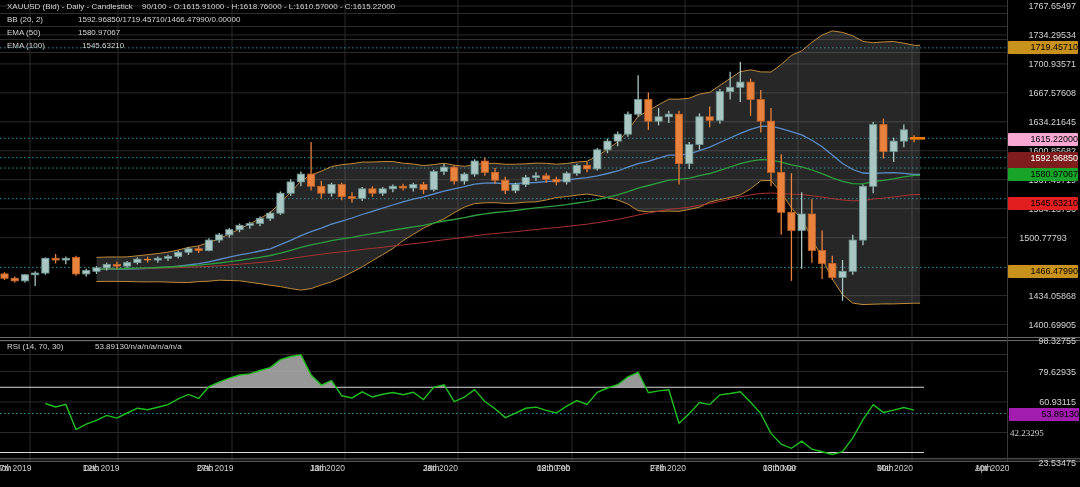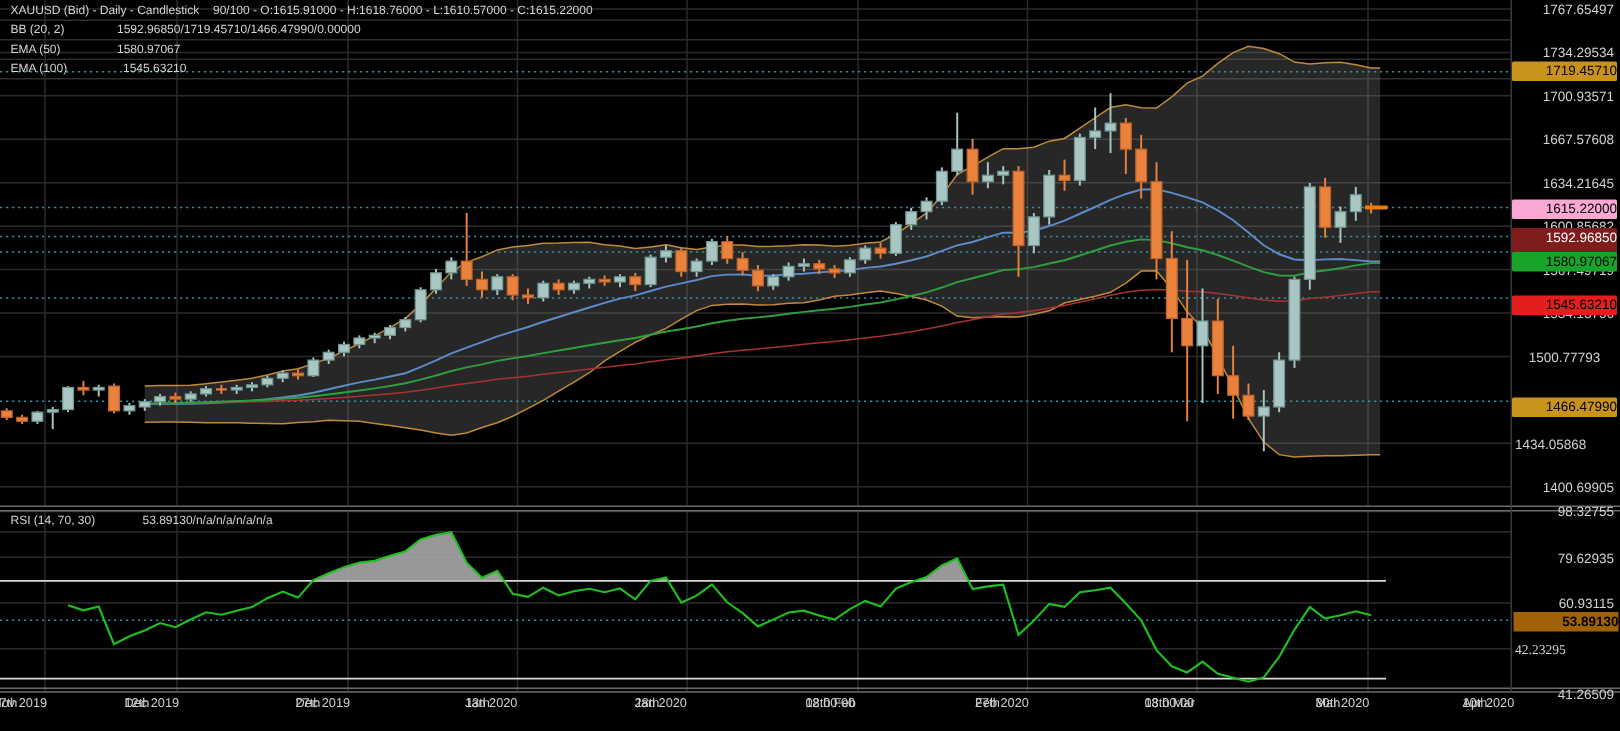--- a/index.html
+++ b/index.html
@@ -287,7 +287,7 @@
       <div class="tick" style="left: 1010px; width: 66px; top: 174.737px; text-align: right;">1567.49719</div>
       <div class="tick" style="left: 1010px; width: 66px; top: 203.693px; text-align: right;">1534.13756</div>
       <div class="tick" style="left: 1010px; width: 66px; top: 232.649px; text-align: center;">1500.77793</div>
-      <div class="tick" style="left: 1010px; width: 66px; top: 290.562px; text-align: left;">1434.05868</div>
+      <div class="tick" style="left: 1010px; width: 66px; top: 290.562px; text-align: right;">1434.05868</div>
       <div class="tick" style="left: 1010px; width: 66px; top: 319.518px; text-align: right;">1400.69905</div>
       <div class="pricebox" style="left: 1008px; width: 70px; top: 41.3358px; height: 13px; line-height: 13px; background: rgb(201, 146, 28); color: rgb(0, 0, 0);">1719.45710</div>
       <div class="pricebox" style="left: 1008px; width: 70px; top: 132.814px; height: 13px; line-height: 13px; background: #f9a8d4; color: rgb(0, 0, 0);">1615.22000</div>

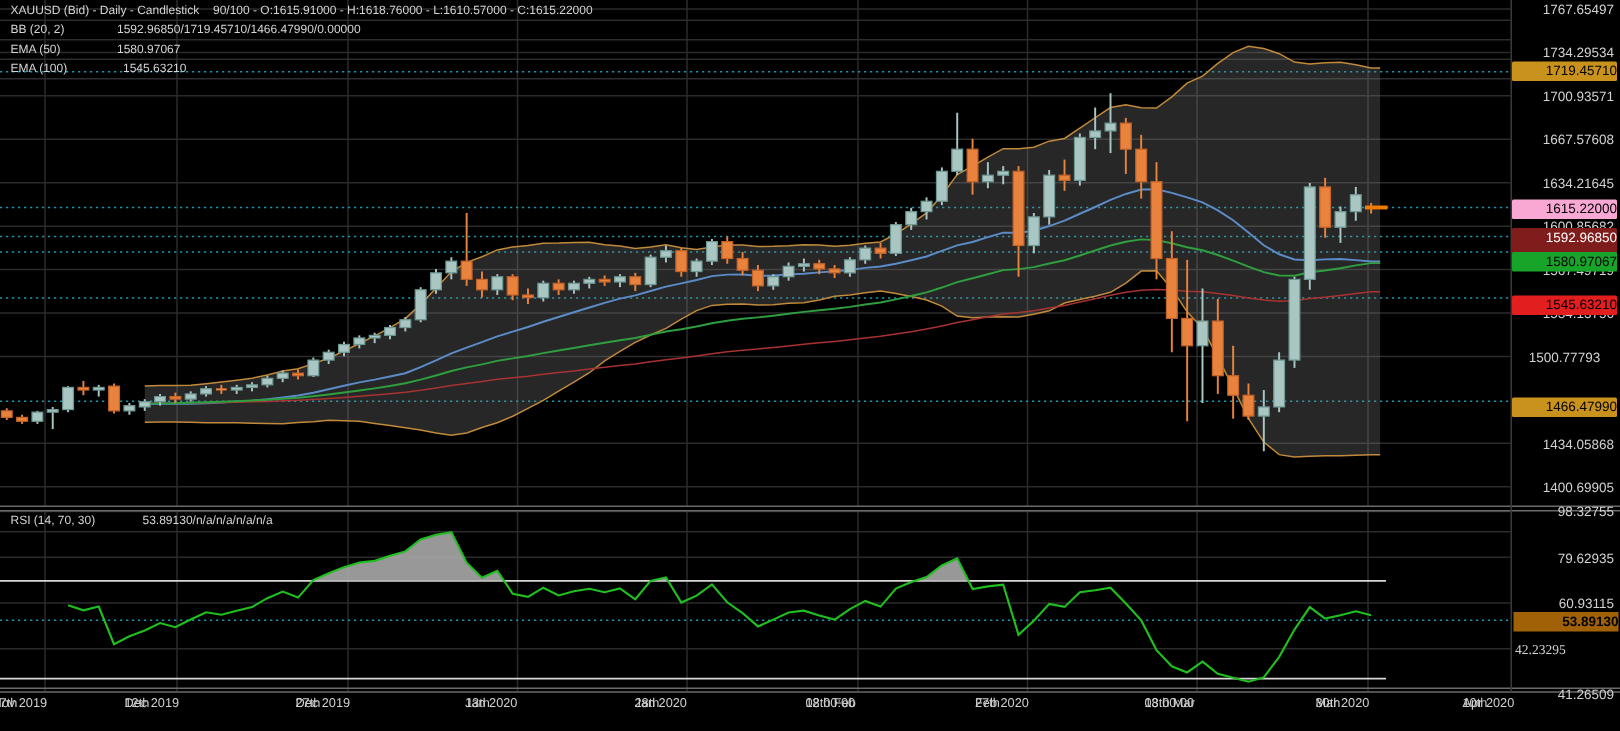--- a/index.html
+++ b/index.html
@@ -300,7 +300,7 @@
       <div class="tick" style="left: 1010px; width: 66px; top: 397.001px; text-align: right;">60.93115</div>
       <div class="tick" style="left: 1010px; width: 66px; top: 427.502px; text-align: left; font-family: Liberation Serif, serif;">42.23295</div>
       <div class="tick" style="left: 1010px; width: 66px; top: 458.002px; text-align: right;">41.26509</div>
-      <div class="pricebox" style="left: 1008px; width: 70px; top: 406.984px; height: 13px; line-height: 13px; background: #a16207; color: rgb(0, 0, 0); border: 1px solid rgb(0, 0, 0); font-weight: bold;">53.89130</div>
+      <div class="pricebox" style="left: 1008px; width: 70px; top: 406.984px; height: 13px; line-height: 13px; background: #a21caf; color: rgb(0, 0, 0); border: 1px solid rgb(0, 0, 0);">53.89130</div>
       <div class="xlab" style="left: -5px; width: 70px; top: 464px;">
         <div>27th</div>
         <div>Nov 2019</div>

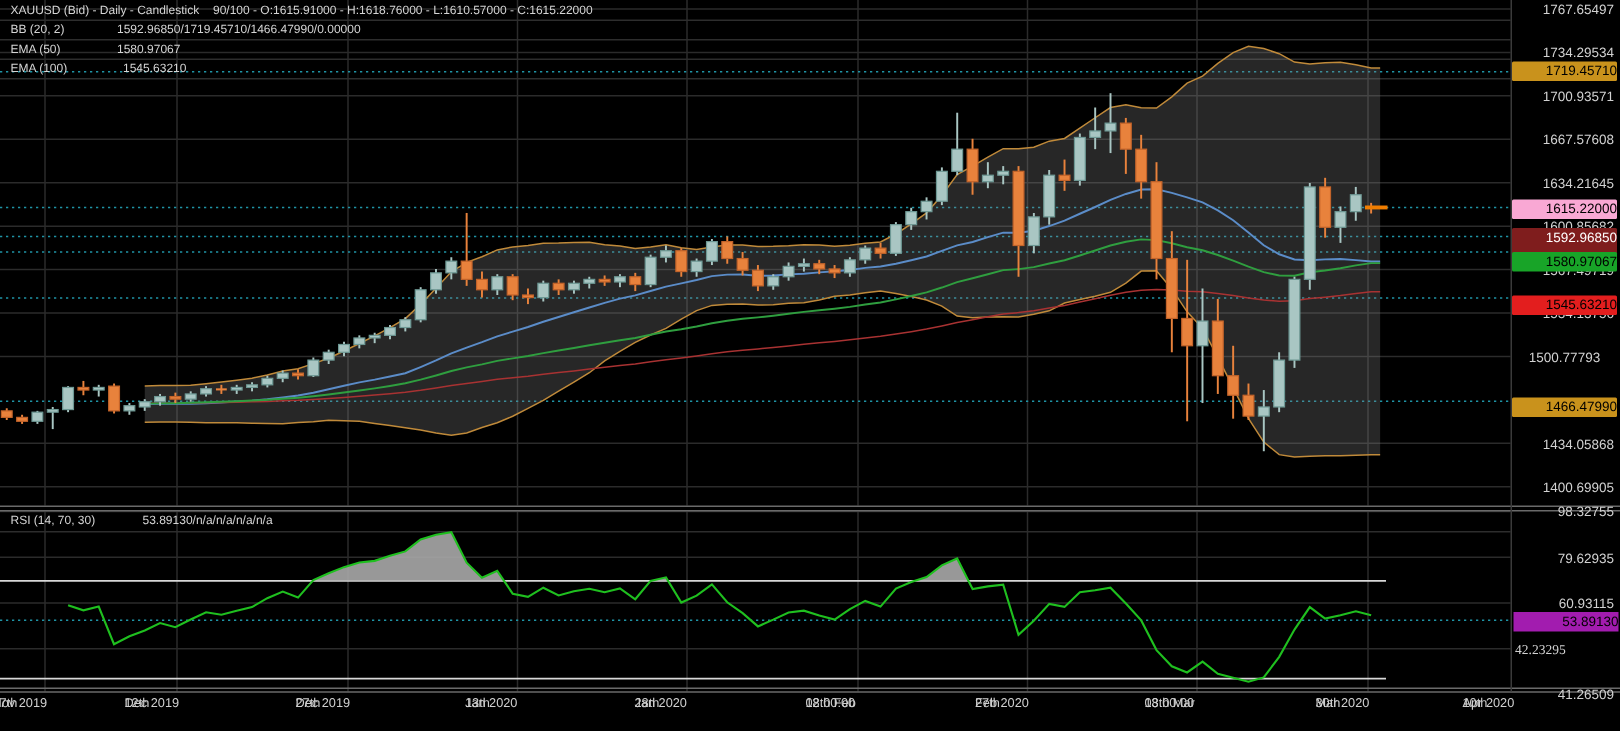--- a/index.html
+++ b/index.html
@@ -299,7 +299,7 @@
       <div class="tick" style="left: 1010px; width: 66px; top: 366.501px; text-align: right;">79.62935</div>
       <div class="tick" style="left: 1010px; width: 66px; top: 397.001px; text-align: right;">60.93115</div>
       <div class="tick" style="left: 1010px; width: 66px; top: 427.502px; text-align: left; font-family: Liberation Serif, serif;">42.23295</div>
-      <div class="tick" style="left: 1010px; width: 66px; top: 458.002px; text-align: right;">41.26509</div>
+      <div class="tick" style="left: 1010px; width: 66px; top: 458.002px; text-align: right;">23.53475</div>
       <div class="pricebox" style="left: 1008px; width: 70px; top: 406.984px; height: 13px; line-height: 13px; background: #a21caf; color: rgb(0, 0, 0); border: 1px solid rgb(0, 0, 0);">53.89130</div>
       <div class="xlab" style="left: -5px; width: 70px; top: 464px;">
         <div>27th</div>

